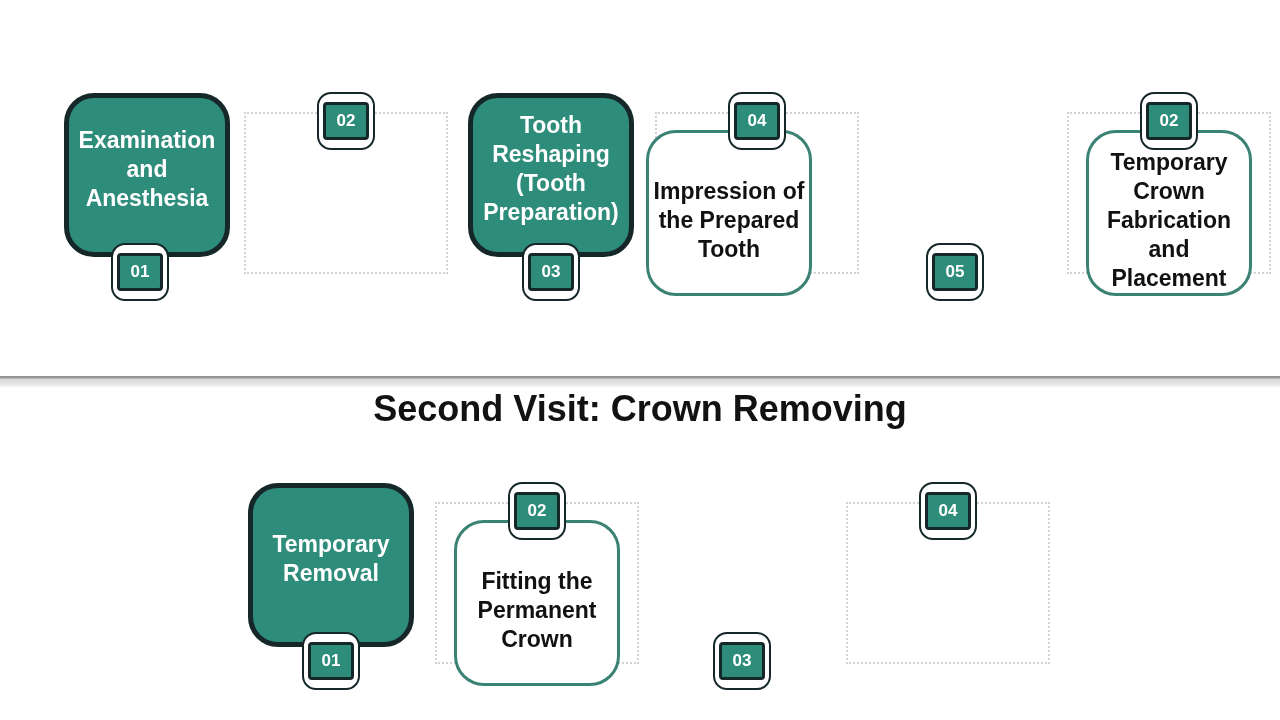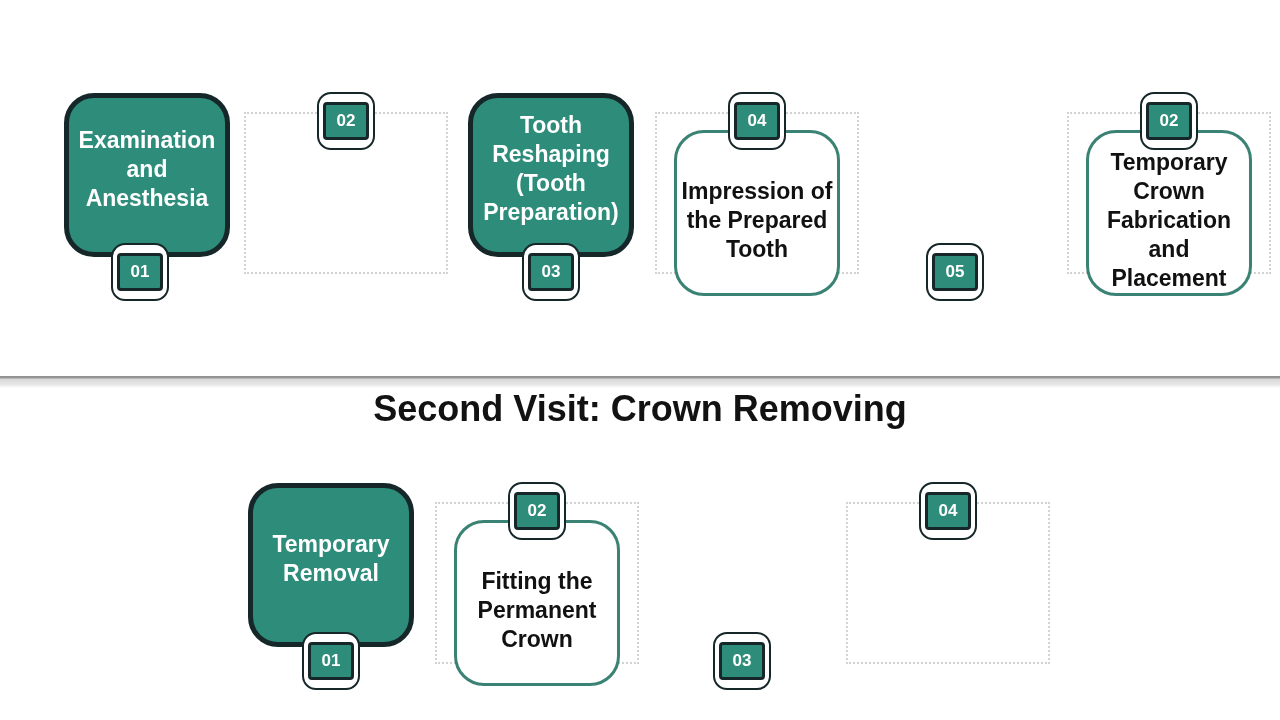--- a/index.html
+++ b/index.html
@@ -95,7 +95,7 @@
 (Tooth
 Preparation)</div>
   </div>
-  <div class="box outlined r1" style="left:674px">
+  <div class="box outlined r1" style="left:646px">
     <div class="label">Impression of
 the Prepared
 Tooth</div>

